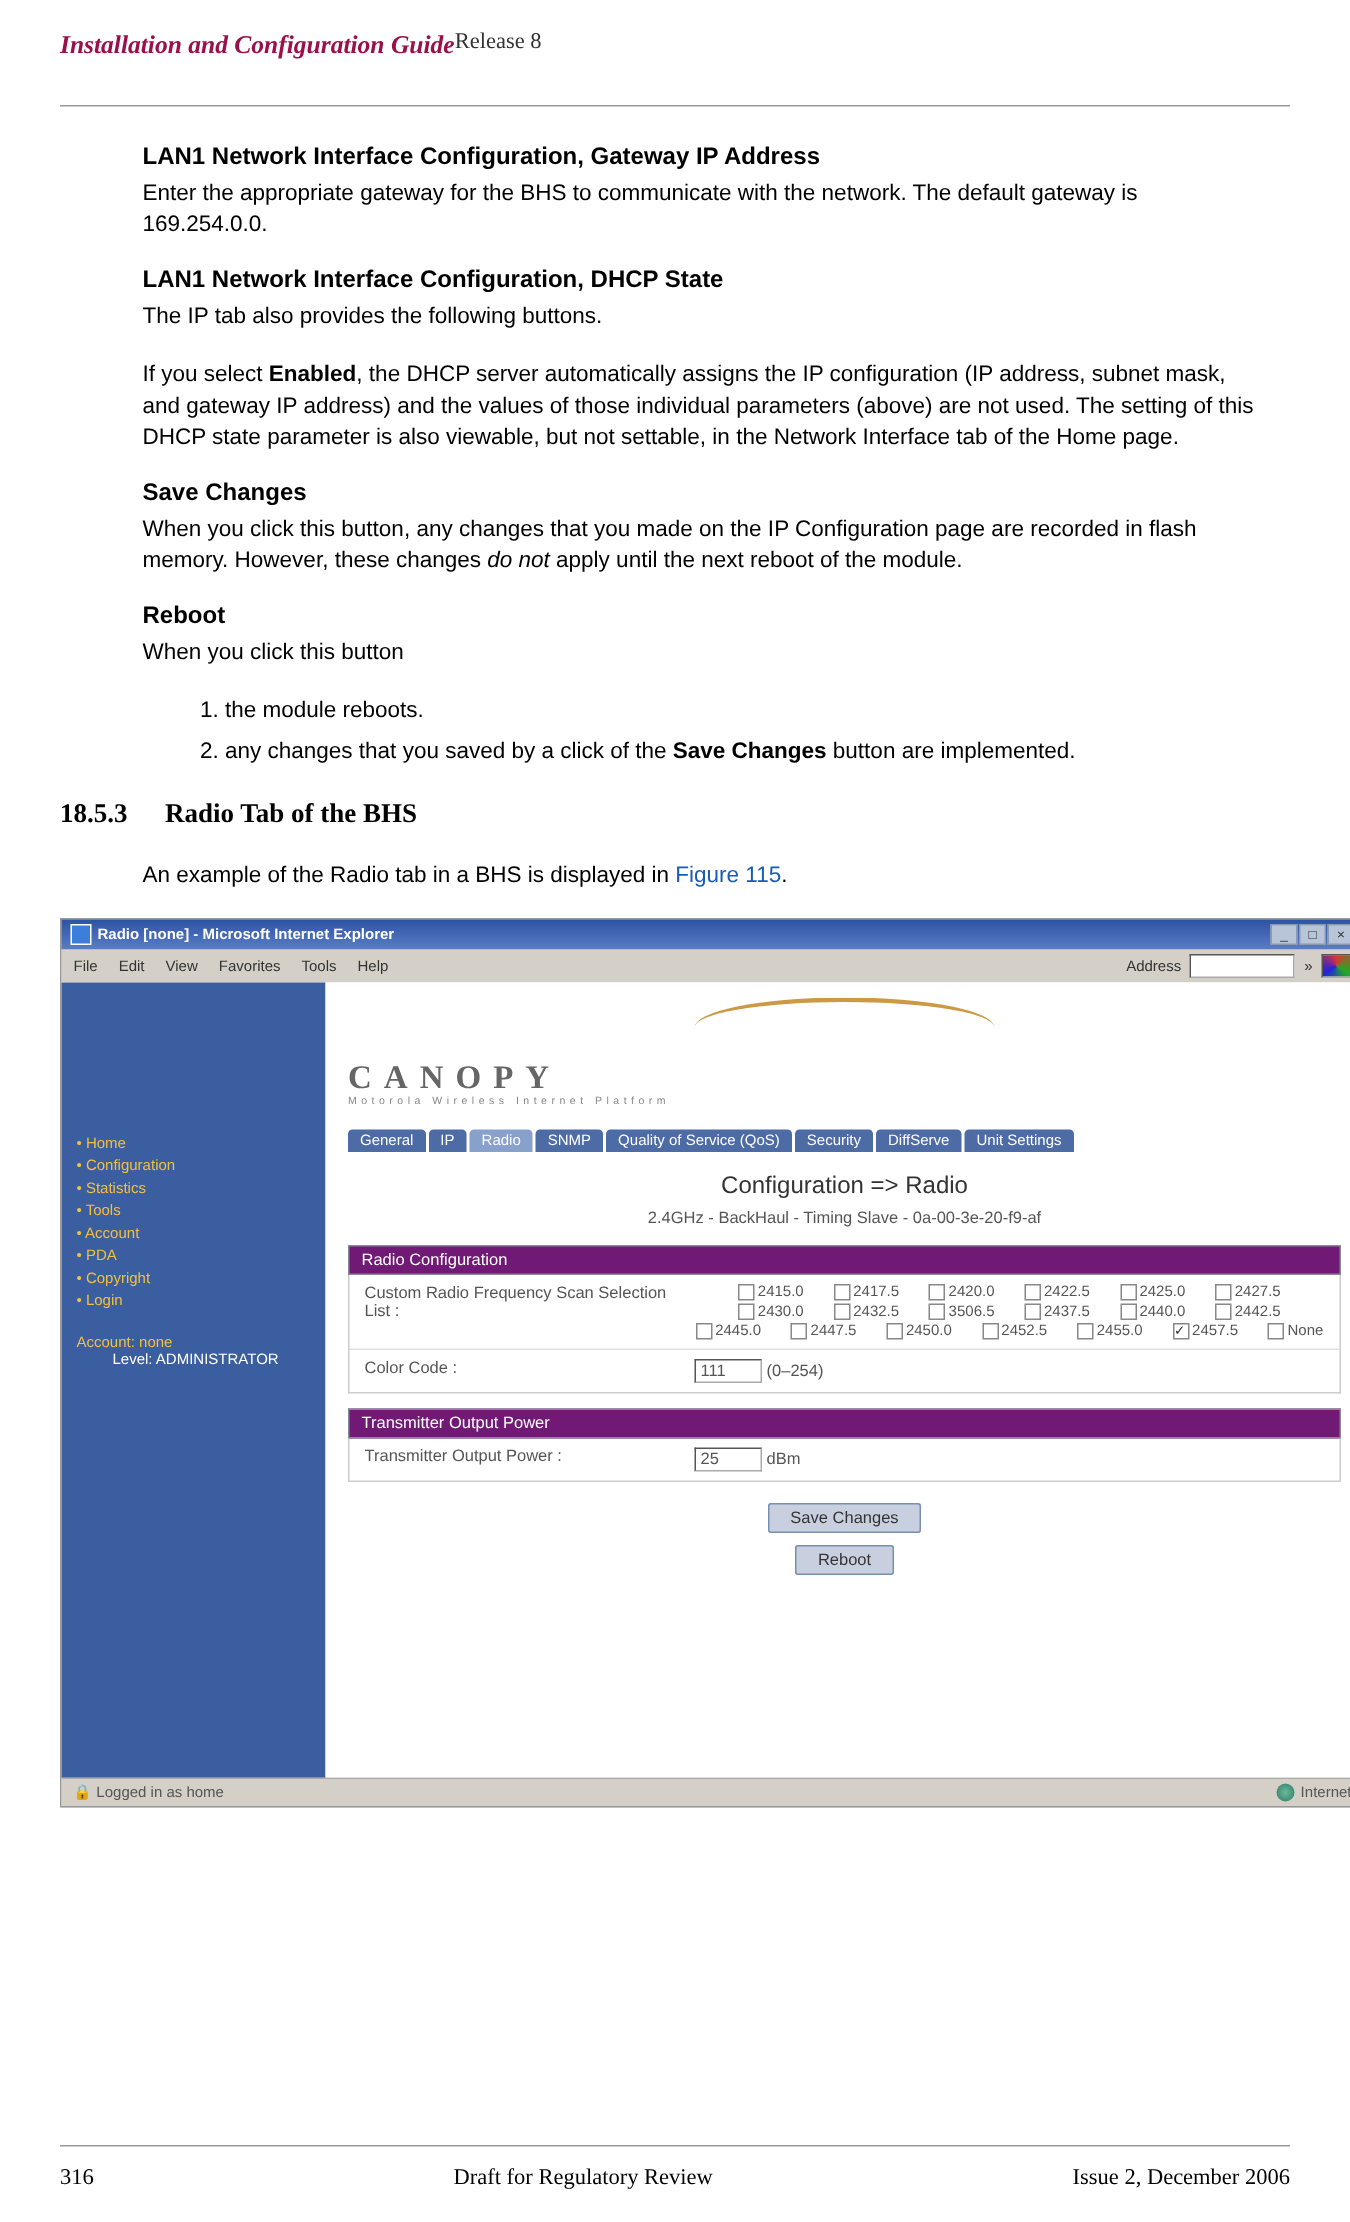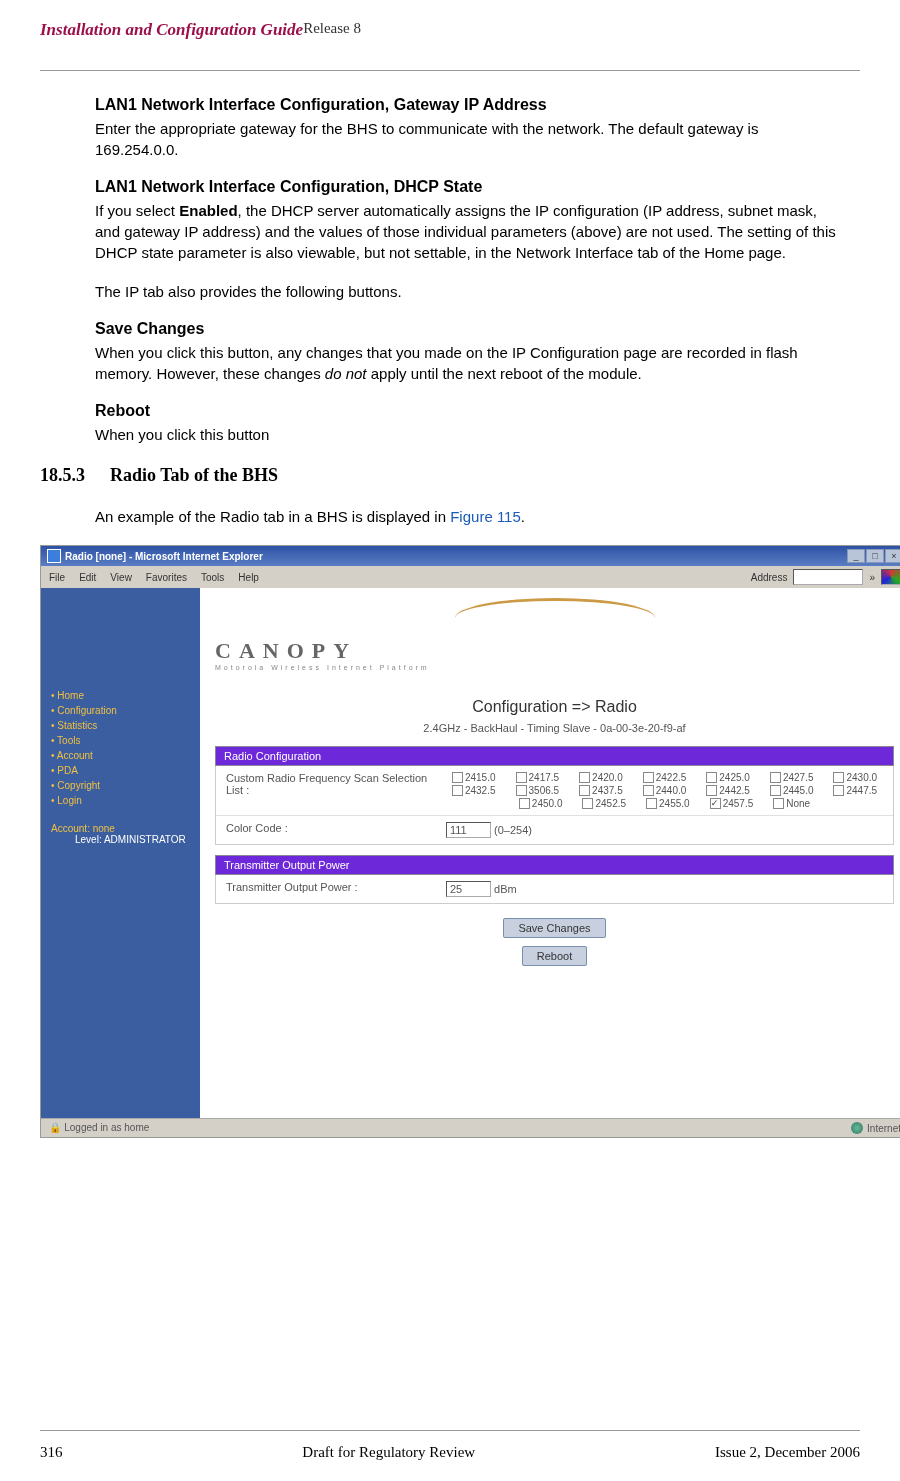--- a/index.html
+++ b/index.html
@@ -236,11 +236,11 @@
   <div class="section-text">Enter the appropriate gateway for the BHS to communicate with the network. The default gateway is 169.254.0.0.</div>
 
   <div class="section-heading">LAN1 Network Interface Configuration, DHCP State</div>
+  <div class="section-text">The IP tab also provides the following buttons.</div>
+
   <div class="section-text">
     <span>If you select </span><b>Enabled</b><span>, the DHCP server automatically assigns the IP configuration (IP address, subnet mask, and gateway IP address) and the values of those individual parameters (above) are not used. The setting of this DHCP state parameter is also viewable, but not settable, in the Network Interface tab of the Home page.</span>
   </div>
-
-  <div class="section-text">The IP tab also provides the following buttons.</div>
 
   <div class="section-heading">Save Changes</div>
   <div class="section-text">

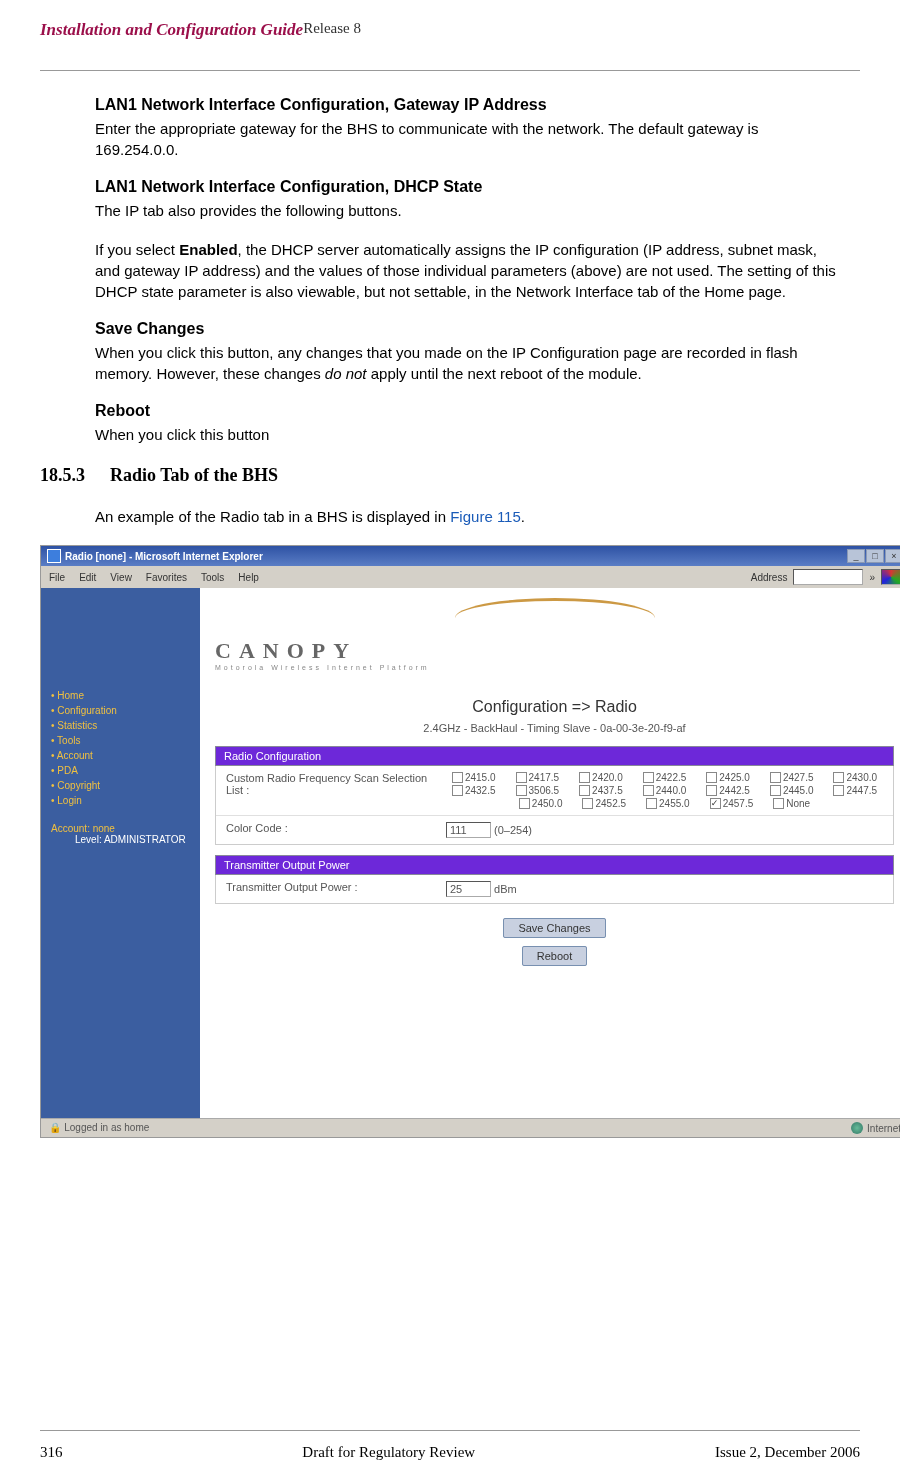--- a/index.html
+++ b/index.html
@@ -249,6 +249,10 @@
 
   <div class="section-heading">Reboot</div>
   <div class="section-text">When you click this button</div>
+  <ol class="ol-list">
+    <li>the module reboots.</li>
+    <li>any changes that you saved by a click of the <b>Save Changes</b> button are implemented.</li>
+  </ol>
 
   <div class="section-number-row">
     <div class="section-number">18.5.3</div>

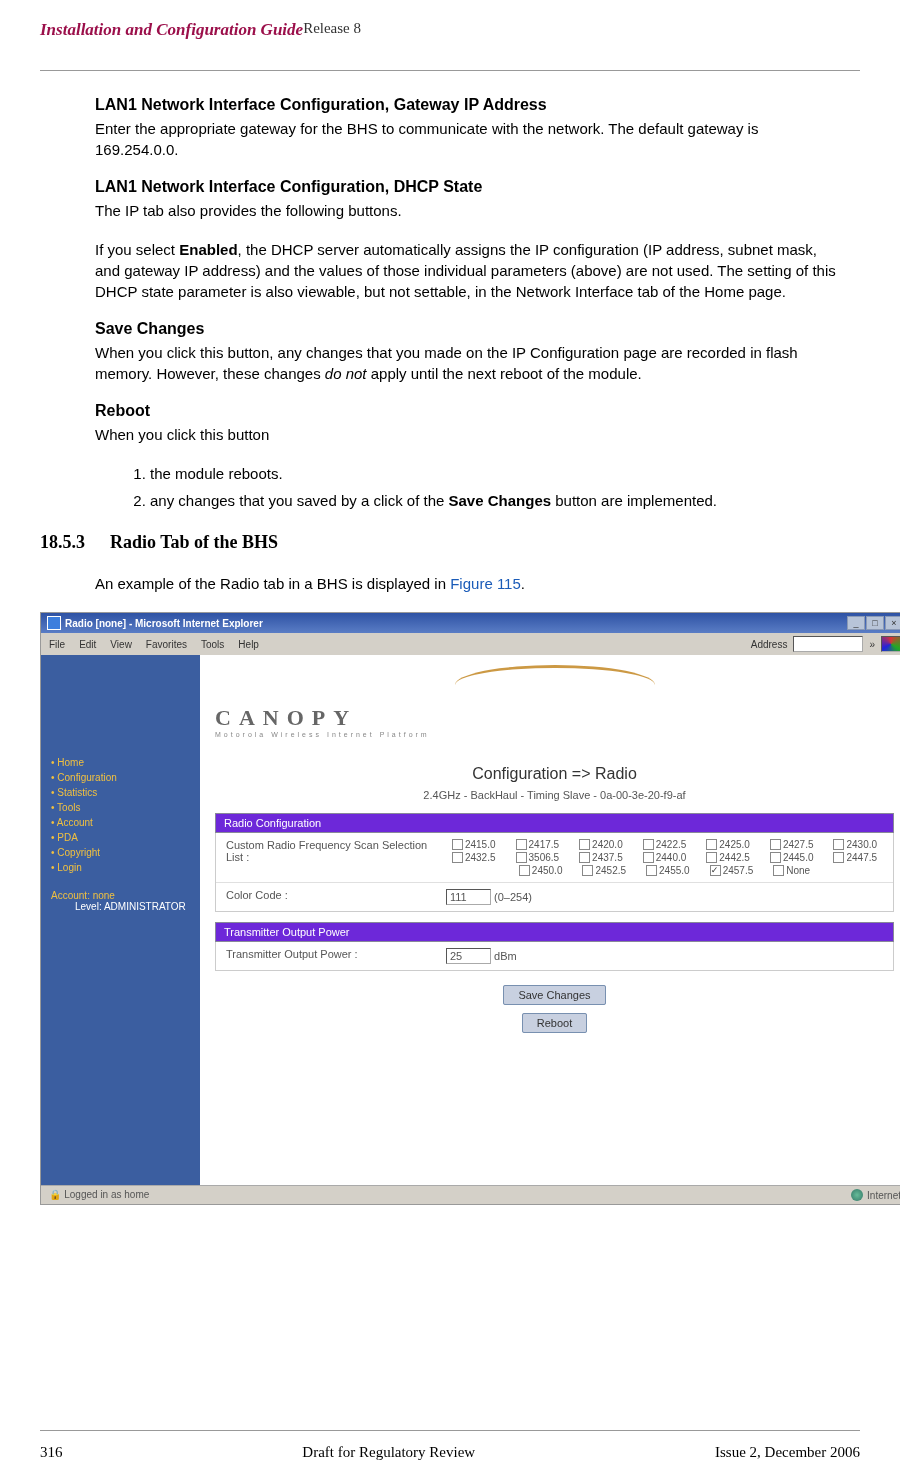--- a/index.html
+++ b/index.html
@@ -119,7 +119,7 @@
       background: #fff; display: flex; min-height: 530px;
     }
     .ie-sidebar {
-      width: 159px; background: #3b5ea0; color: #fff; padding: 100px 10px 10px;
+      width: 176px; background: #3b5ea0; color: #fff; padding: 100px 10px 10px;
       font-size: 10px;
     }
     .ie-sidebar ul { list-style: none; }

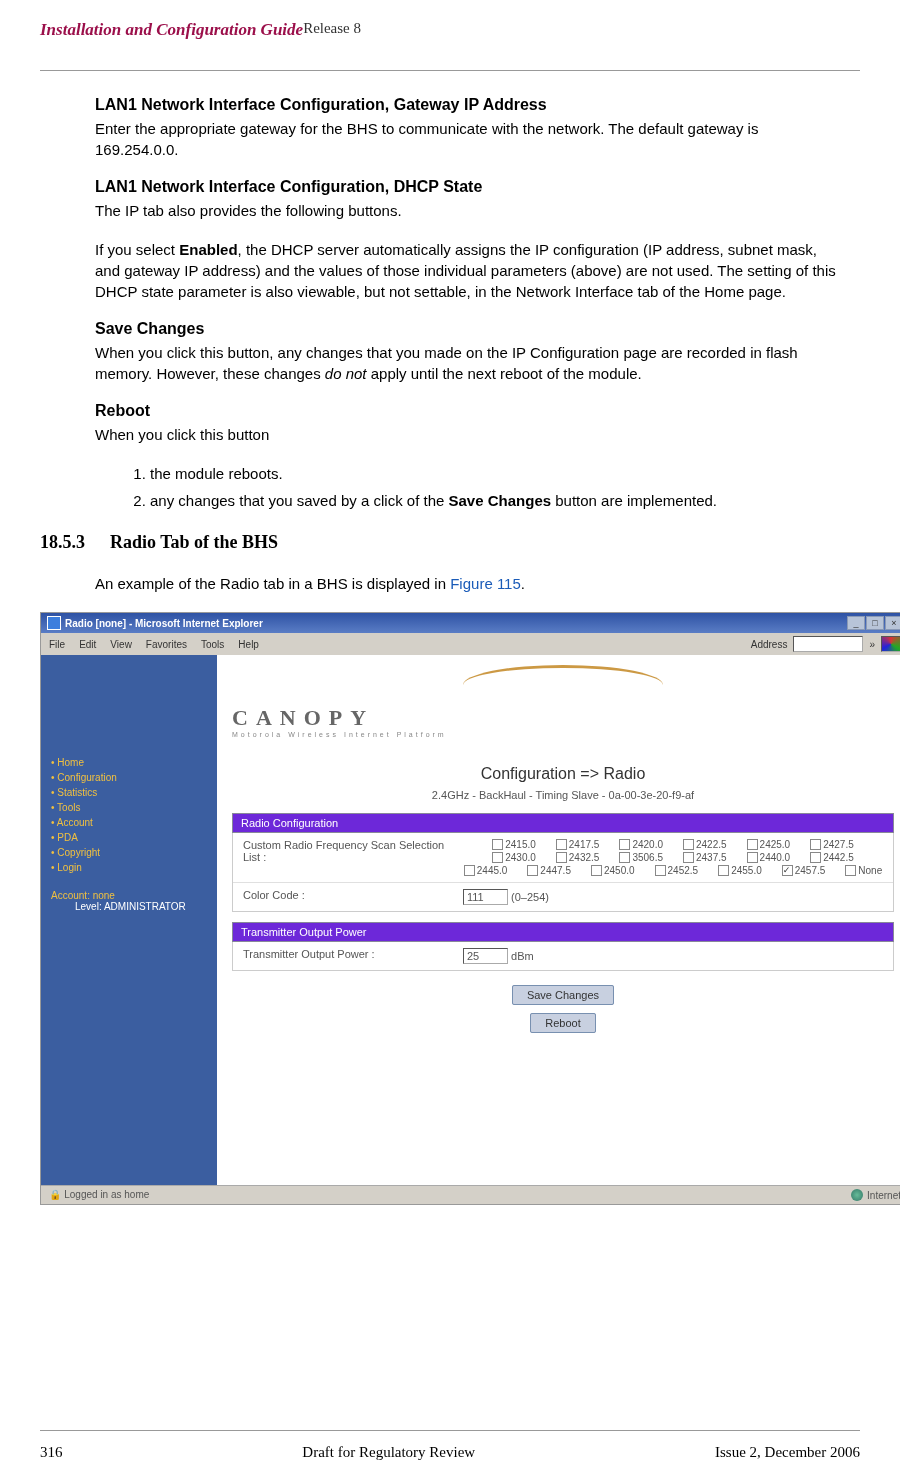--- a/index.html
+++ b/index.html
@@ -312,6 +312,16 @@
         <div class="canopy-text">CANOPY</div>
         <div class="canopy-sub">Motorola Wireless Internet Platform</div>
       </div>
+      <div class="tab-row">
+        <div class="tab">General</div>
+        <div class="tab">IP</div>
+        <div class="tab active">Radio</div>
+        <div class="tab">SNMP</div>
+        <div class="tab">Quality of Service (QoS)</div>
+        <div class="tab">Security</div>
+        <div class="tab">DiffServe</div>
+        <div class="tab">Unit Settings</div>
+      </div>
       <div class="config-title">Configuration =&gt; Radio</div>
       <div class="config-sub">2.4GHz - BackHaul - Timing Slave - 0a-00-3e-20-f9-af</div>
 

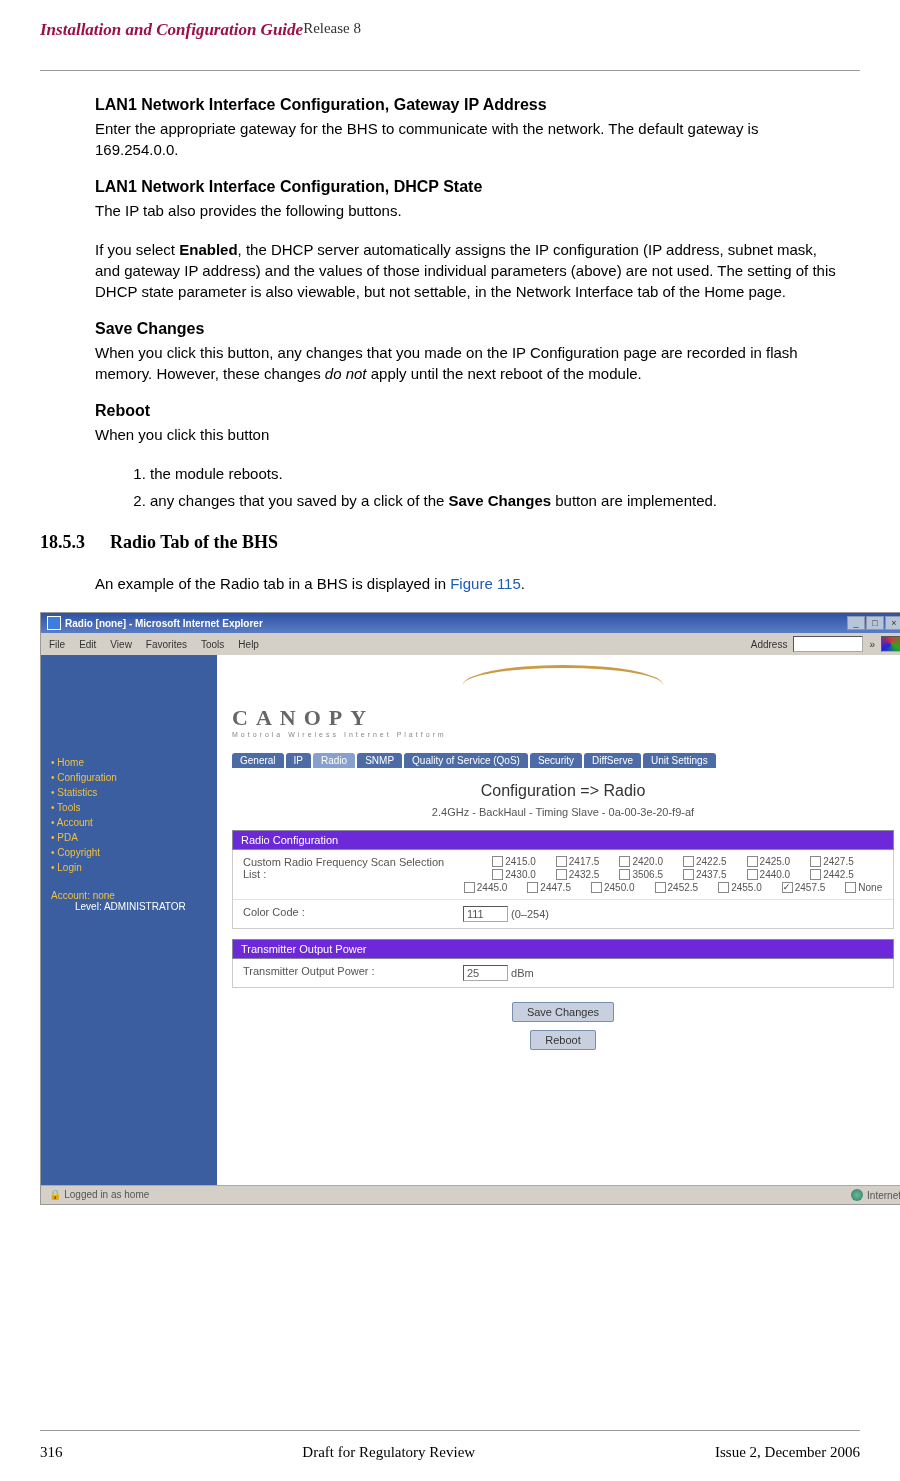--- a/index.html
+++ b/index.html
@@ -165,7 +165,7 @@
       text-align: center; font-size: 11px; color: #555; margin-bottom: 12px;
     }
     .panel-header {
-      background: #6d28d9; color: #fff; padding: 3px 8px; font-size: 11px;
+      background: #701a75; color: #fff; padding: 3px 8px; font-size: 11px;
       border: 1px solid #889;
     }
     .panel-body {

